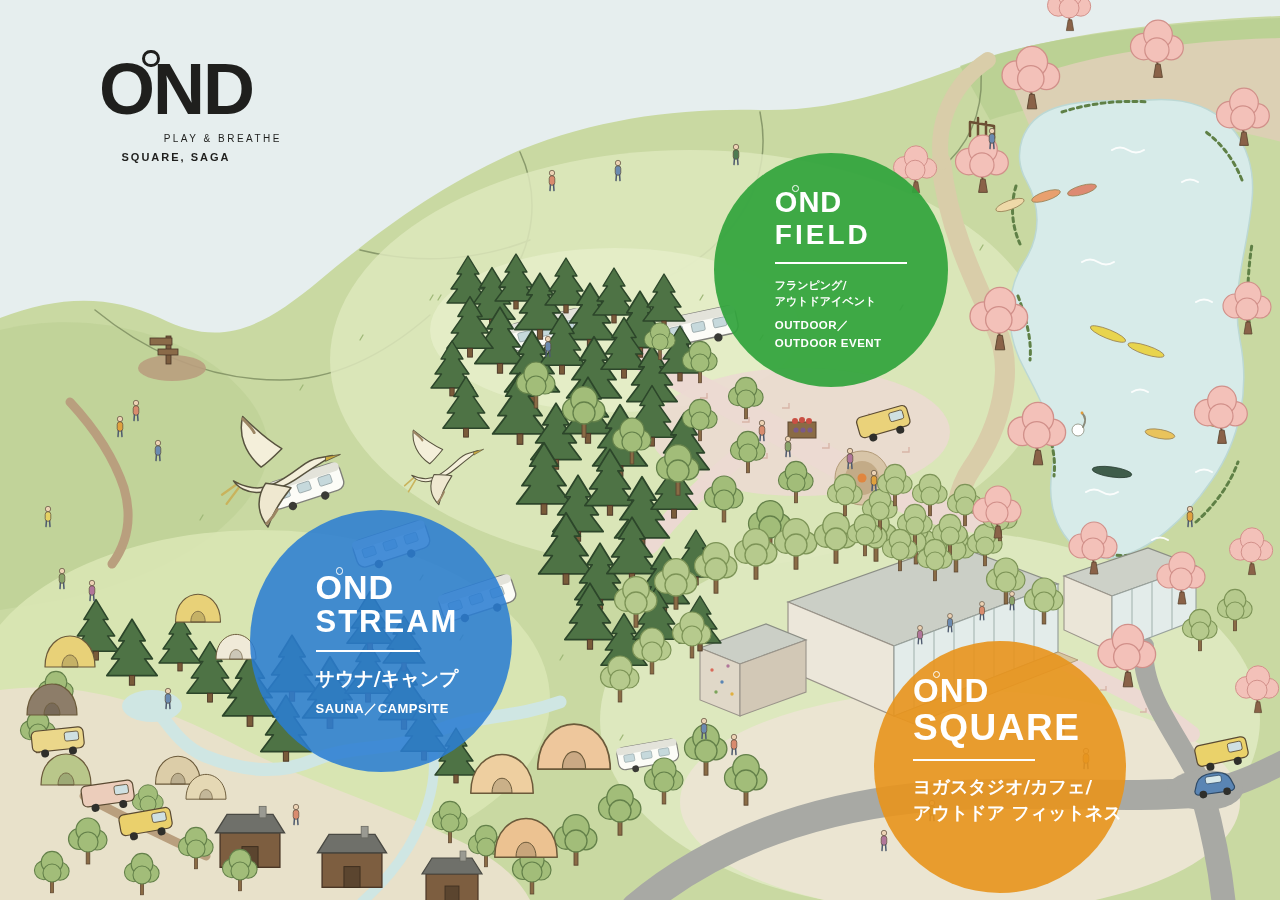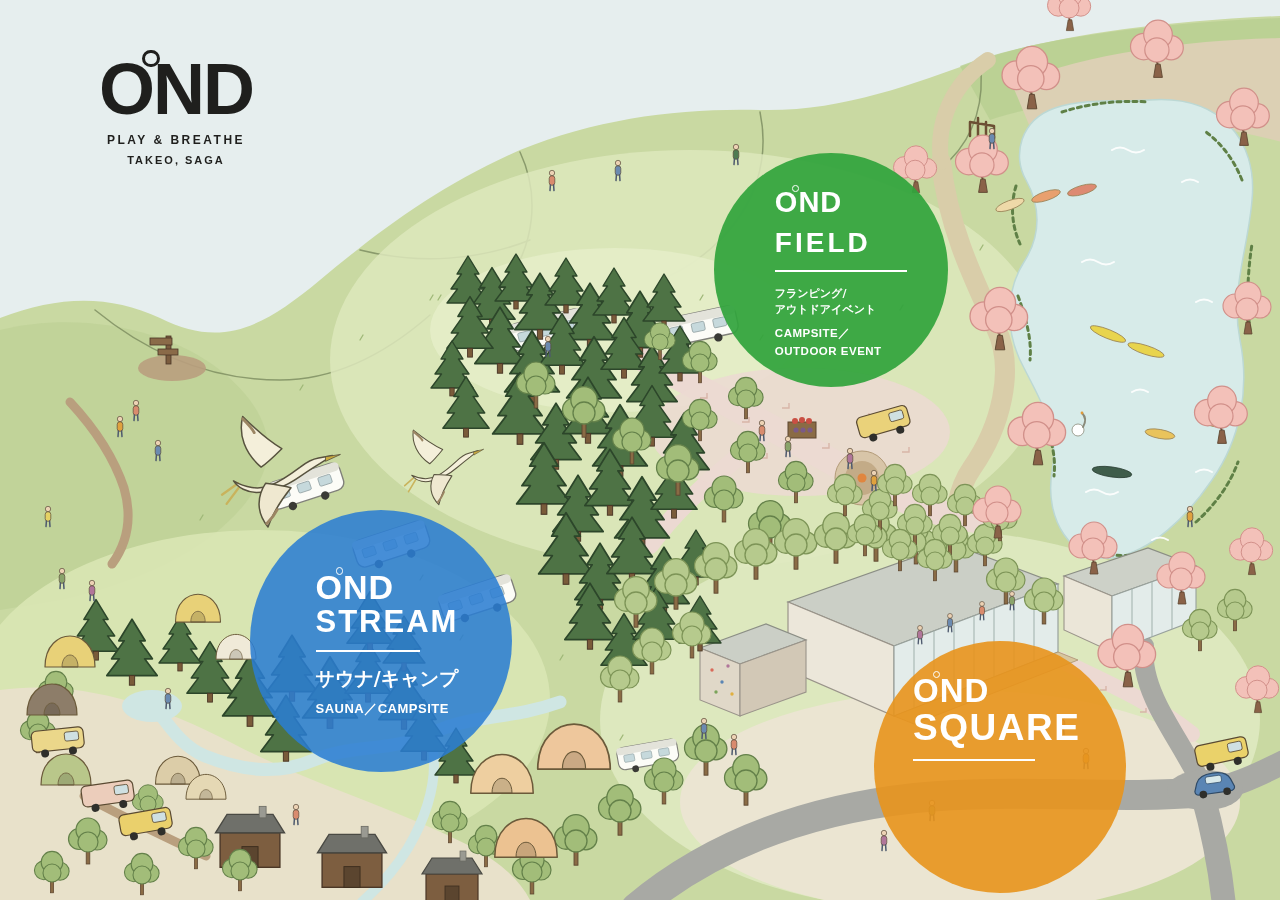--- a/index.html
+++ b/index.html
@@ -13,7 +13,7 @@
   .ond-word{position:relative;display:inline-block;}
   .ring{position:absolute;left:.60em;top:-.09em;width:.16em;height:.16em;
         border:.055em solid currentColor;border-radius:50%;}
-  .logo-tagline{font-size:12px;font-weight:700;letter-spacing:2.5px;margin-top:11px;}
+  .logo-tagline{font-size:10px;font-weight:400;letter-spacing:2.5px;margin-top:11px;text-align:right;}
   .logo-location{font-size:11px;font-weight:700;letter-spacing:2px;margin-top:7px;}
 
   

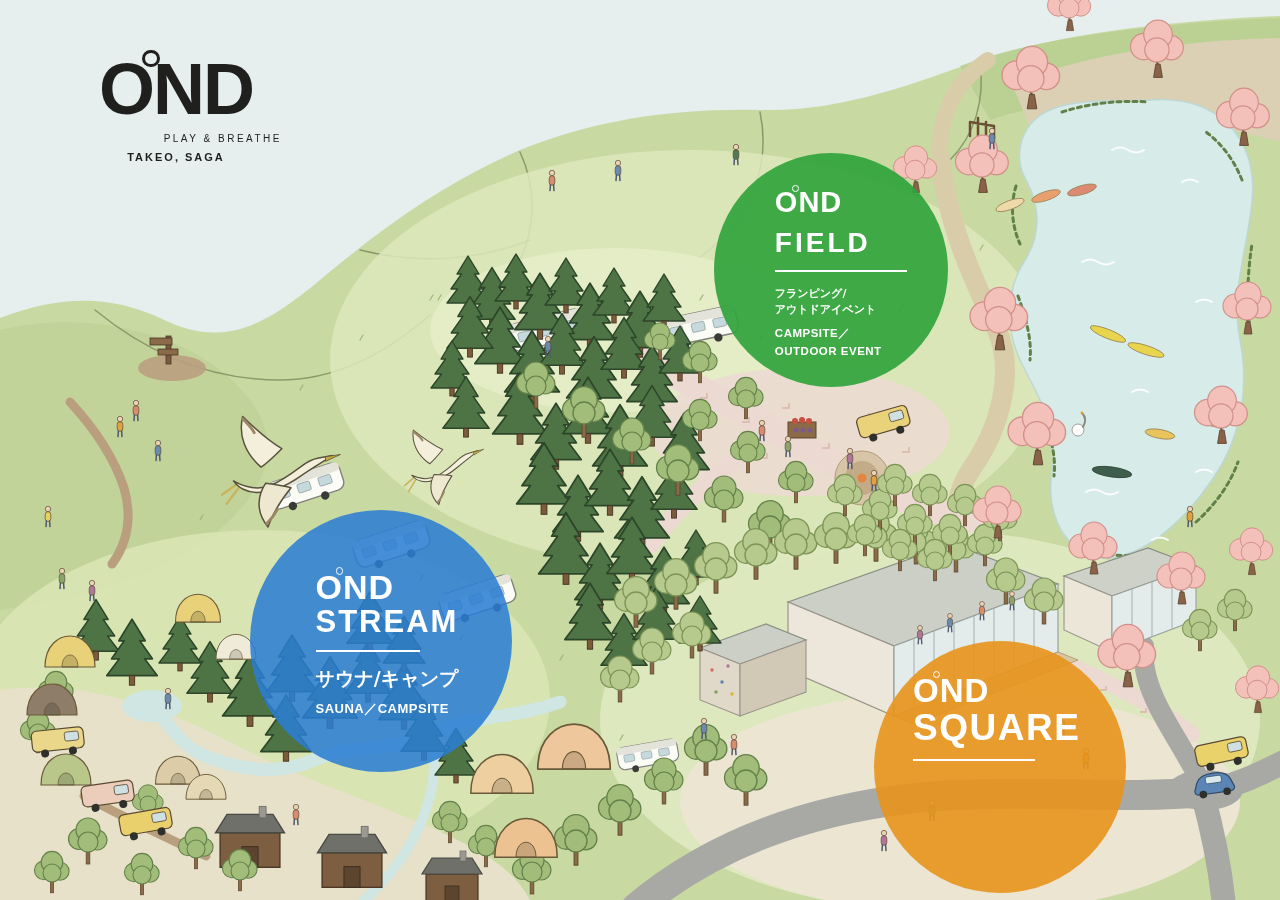--- a/index.html
+++ b/index.html
@@ -516,7 +516,7 @@
       <span class="ond-word"><span>O</span><span class="ring"></span><span>ND</span></span><br>
     </div>
     <div class="logo-tagline">PLAY &amp; BREATHE</div>
-    <div class="logo-location">TAKEO, SAGA</div>
+    <div class="logo-location">SQUARE, SAGA</div>
   </header>
 
   <section class="badge badge-field">

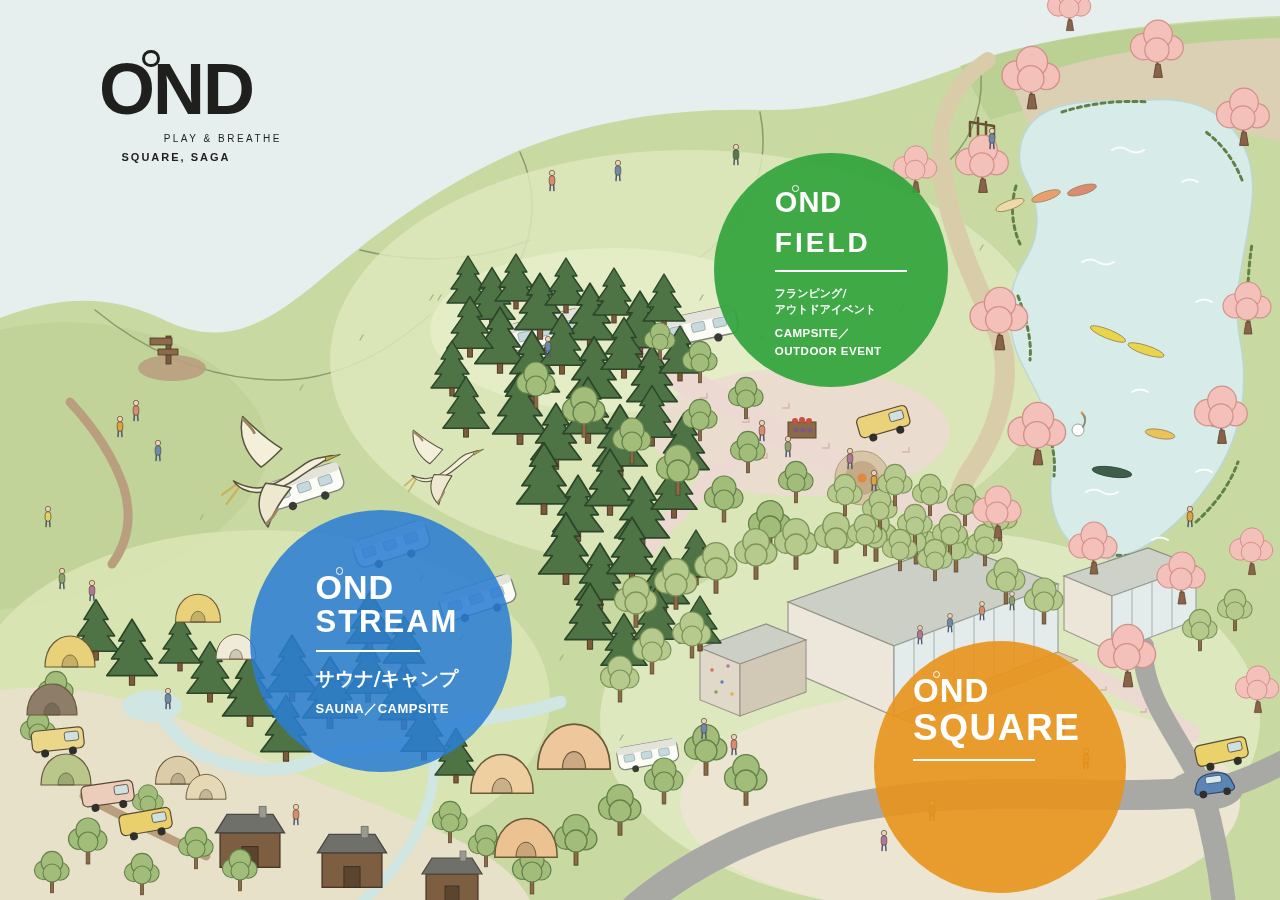--- a/index.html
+++ b/index.html
@@ -21,7 +21,7 @@
   .badge-bg{position:absolute;inset:0;border-radius:50%;}
   .badge-content{position:absolute;}
   .badge .ond-word{font-weight:700;line-height:1;letter-spacing:1px;}
-  .badge-name{font-weight:700;line-height:1.05;margin-top:11px;}
+  .badge-name{font-weight:700;line-height:1.05;margin-top:3px;}
   .badge-rule{height:2px;background:#fff;}
   .badge-jp{font-weight:700;line-height:1.45;font-family:"DejaVu Sans","Liberation Sans",sans-serif;}
   .badge-en{font-weight:700;letter-spacing:.5px;line-height:1.5;margin-top:7px;}

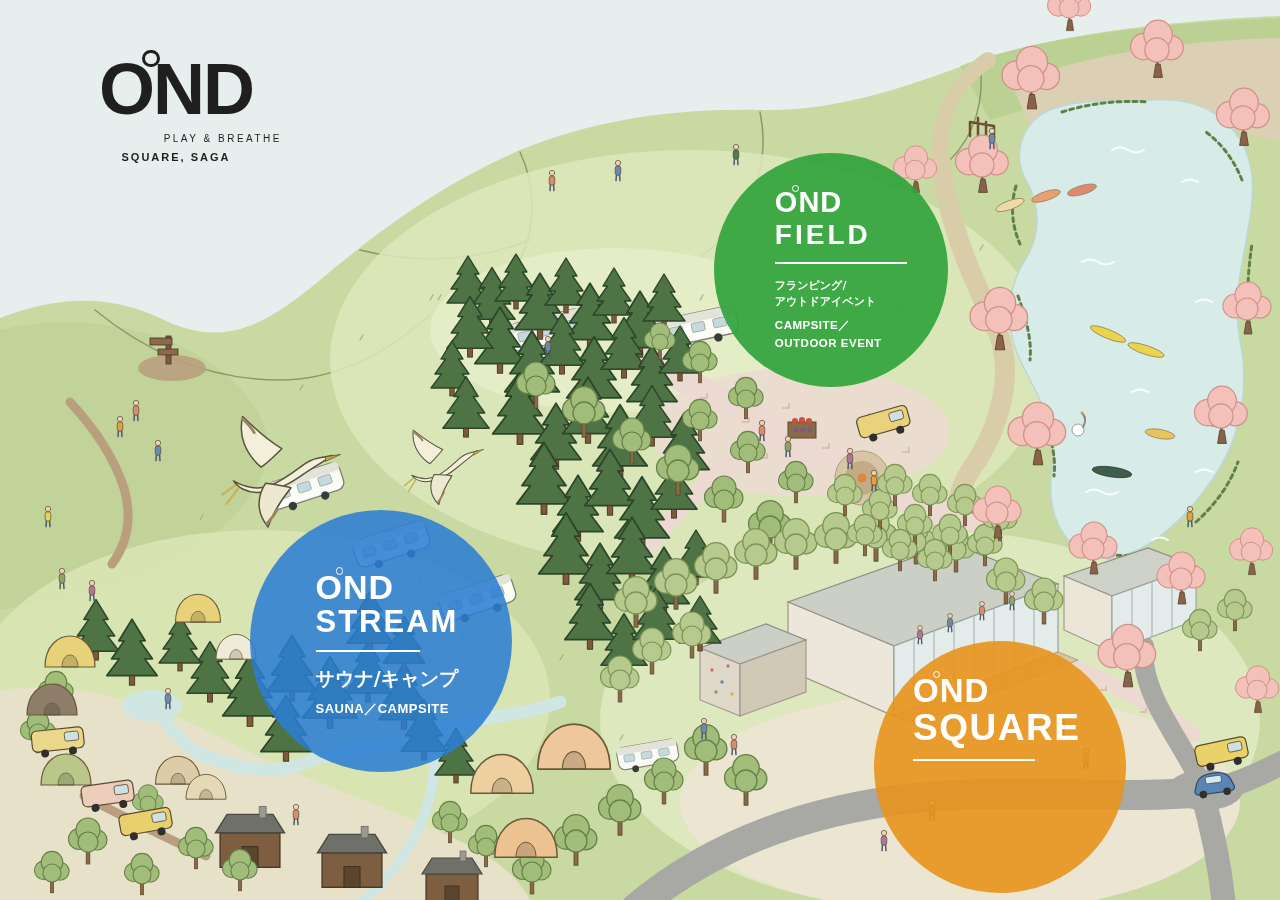--- a/index.html
+++ b/index.html
@@ -530,7 +530,7 @@
         <div>アウトドアイベント</div>
       </div>
       <div class="badge-en">
-        <div>CAMPSITE／</div>
+        <div>OUTDOOR／</div>
         <div>OUTDOOR EVENT</div>
       </div>
     </div>

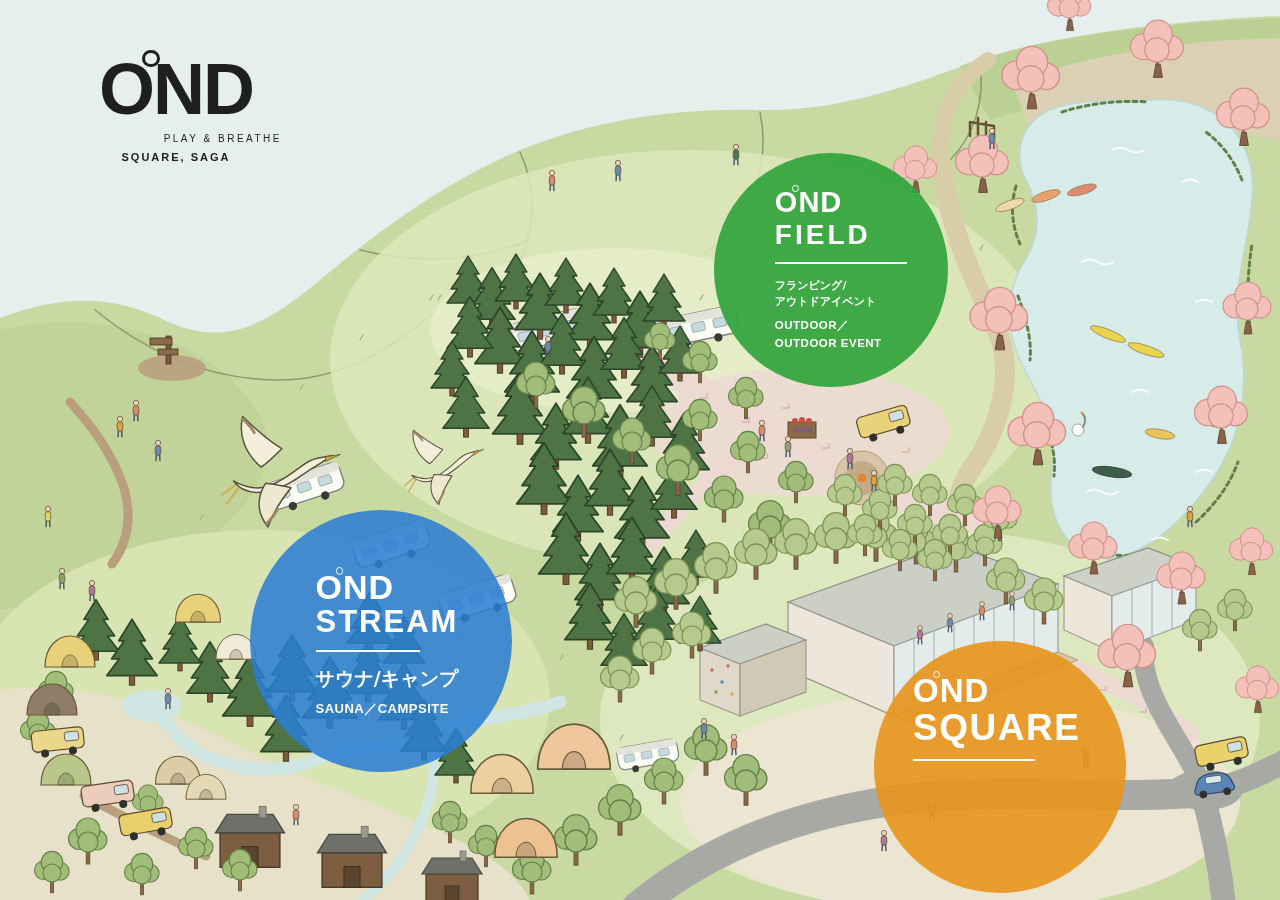--- a/index.html
+++ b/index.html
@@ -557,6 +557,10 @@
       <div class="ond-word"><span>O</span><span class="ring"></span><span>ND</span></div>
       <div class="badge-name">SQUARE</div>
       <div class="badge-rule"></div>
+      <div class="badge-jp">
+        <div>ヨガスタジオ/カフェ/</div>
+        <div>アウトドア フィットネス</div>
+      </div>
     </div>
   </section>
 

